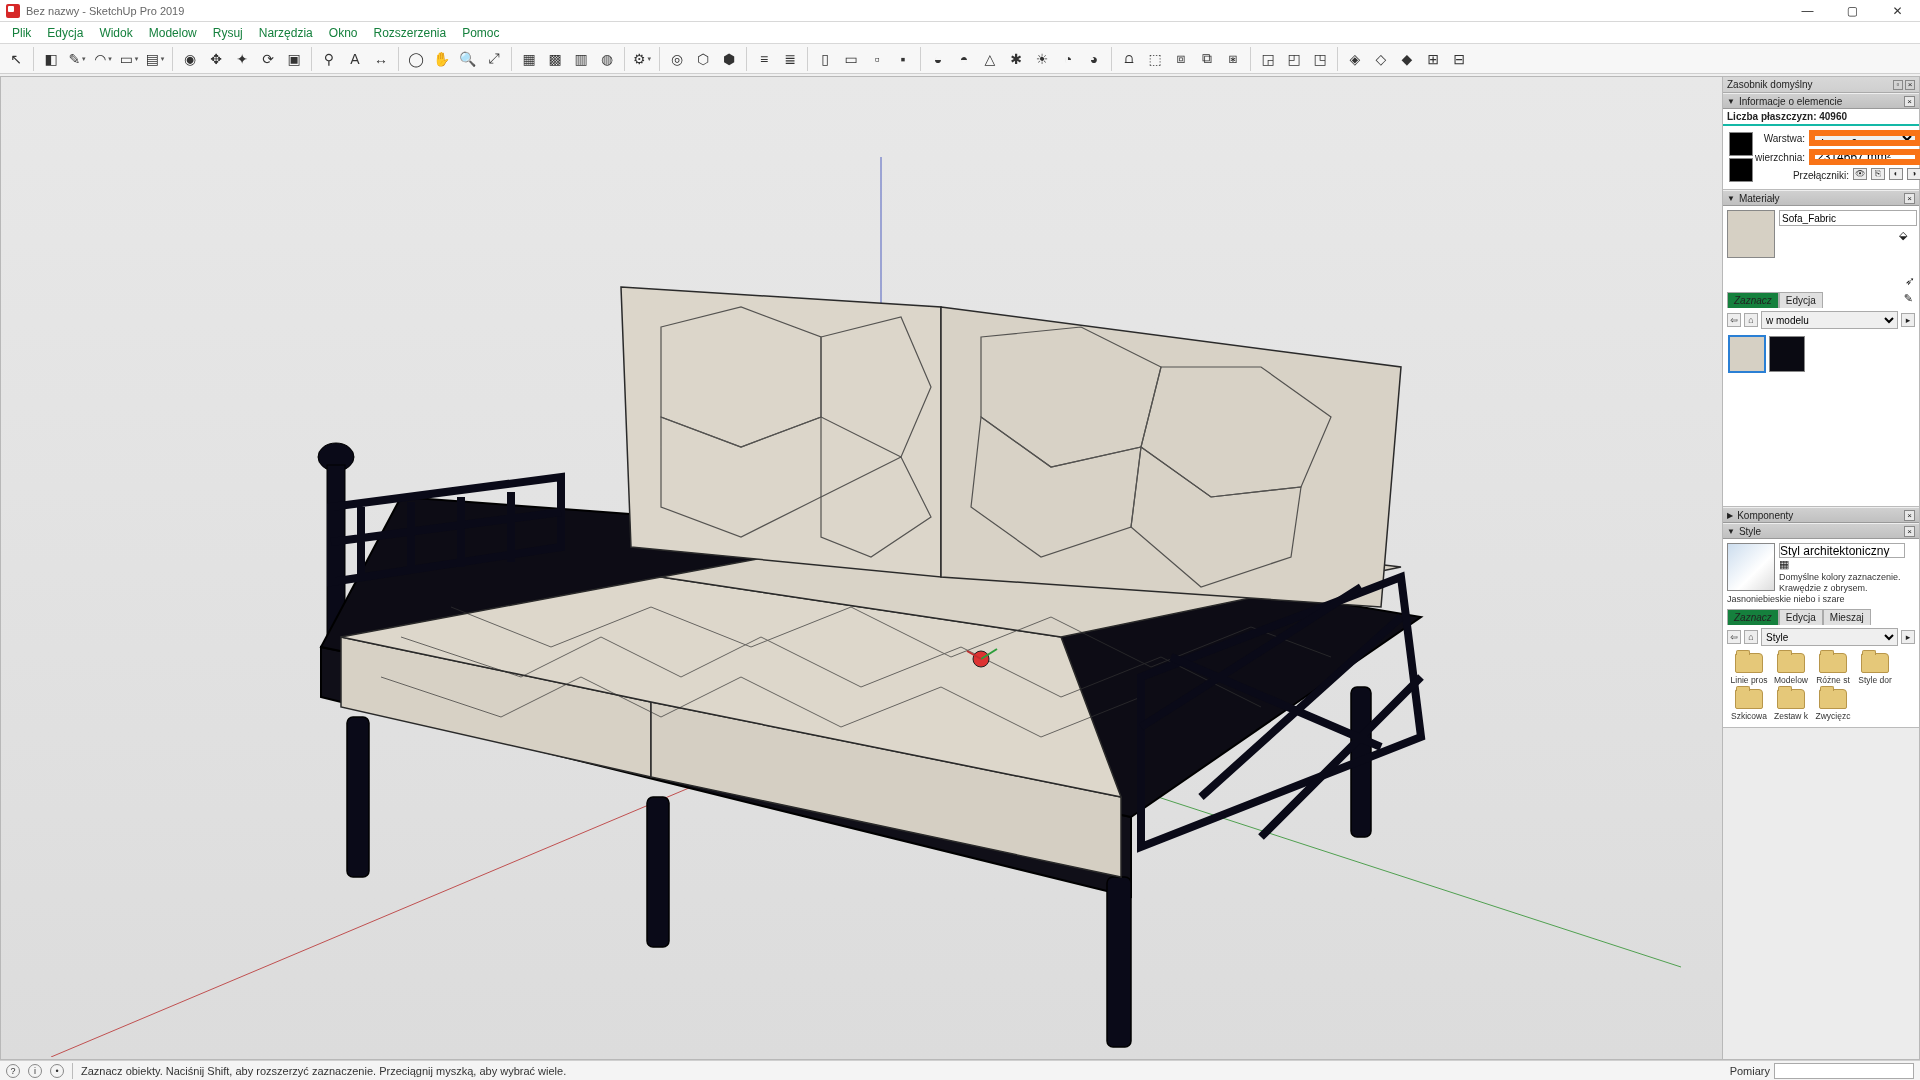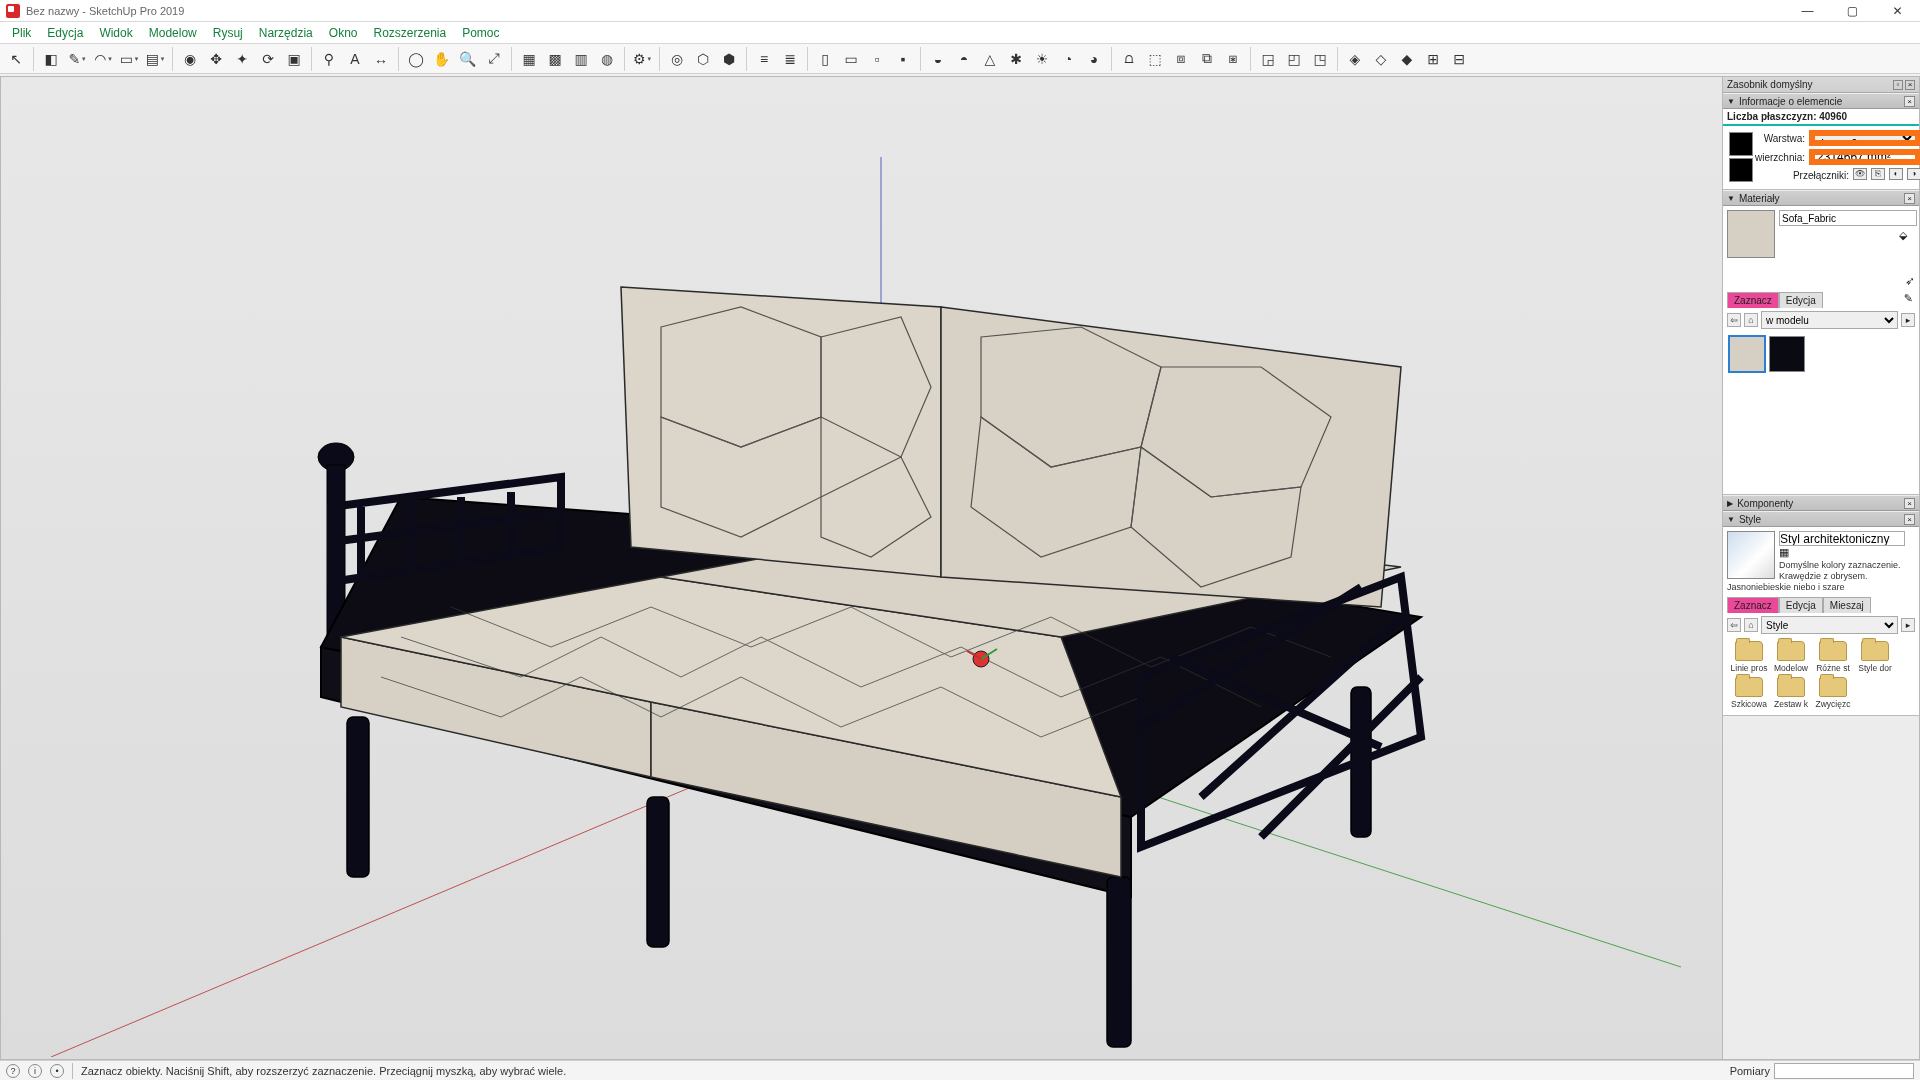--- a/index.html
+++ b/index.html
@@ -274,7 +274,7 @@
       <div class="sp"></div>
         <div class="xb">×</div>
     </div>
-    <div class="panel-body" style="padding-bottom:2px;">
+    <div class="panel-body" style="padding-bottom:14px;">
       <div class="mat-preview"></div>
       <div class="mat-name-row">
         <input value="Sofa_Fabric" style="">

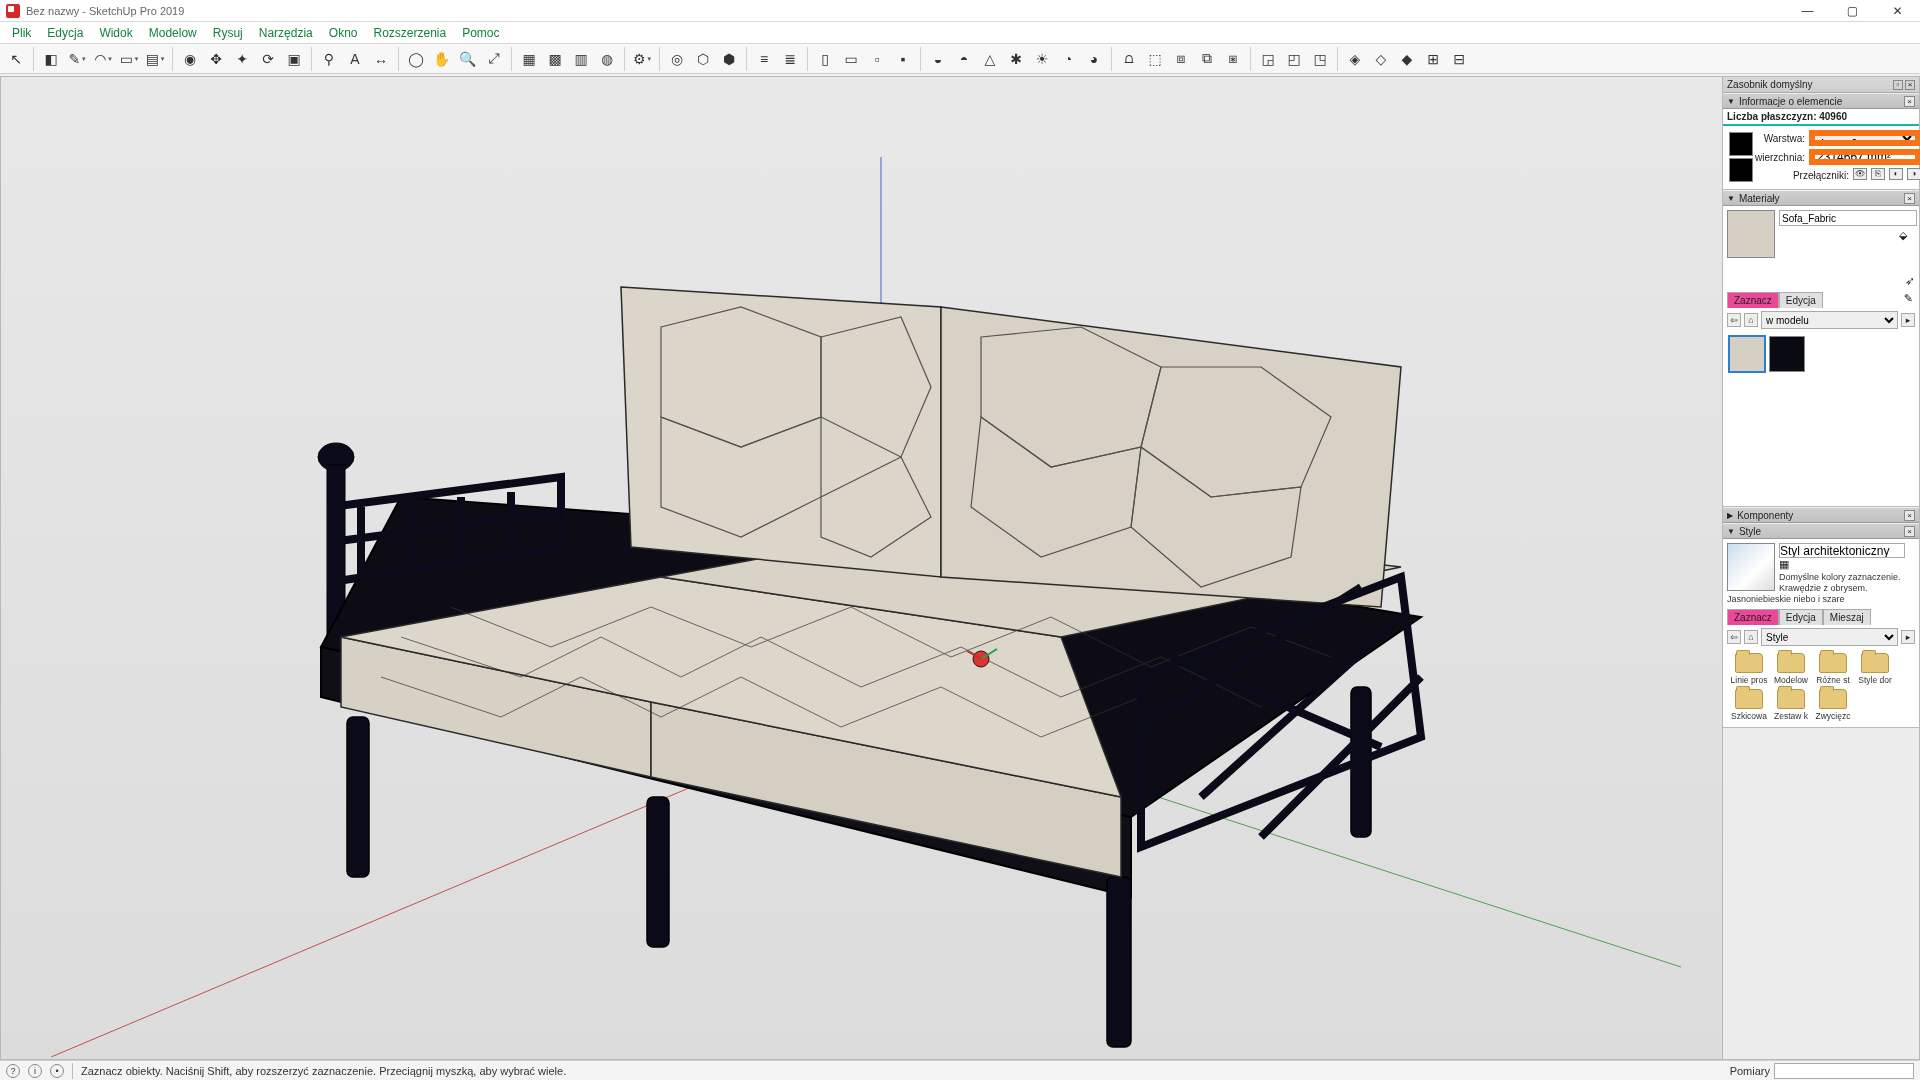--- a/index.html
+++ b/index.html
@@ -36,7 +36,7 @@
 .mat-name-row input { flex:1; height:16px; font-size:10px; border:1px solid #aaa; padding:0 2px;}
 .mat-tabs { display:flex; font-size:10px; margin-top:4px; clear:both;}
 .mat-tabs .tab { padding:2px 6px; border:1px solid #aaa; background:#e0e0e0; border-bottom:none;}
-.mat-tabs .tab.active { background:#ec4899;}
+.mat-tabs .tab.active { background:#15803d;font-style:italic;}
 .mat-tabs .sp { flex:1;}
 .mat-tabs .ed { font-size:11px; padding:0 2px;}
 .mat-nav { display:flex; align-items:center; gap:3px; padding:3px 0;}

